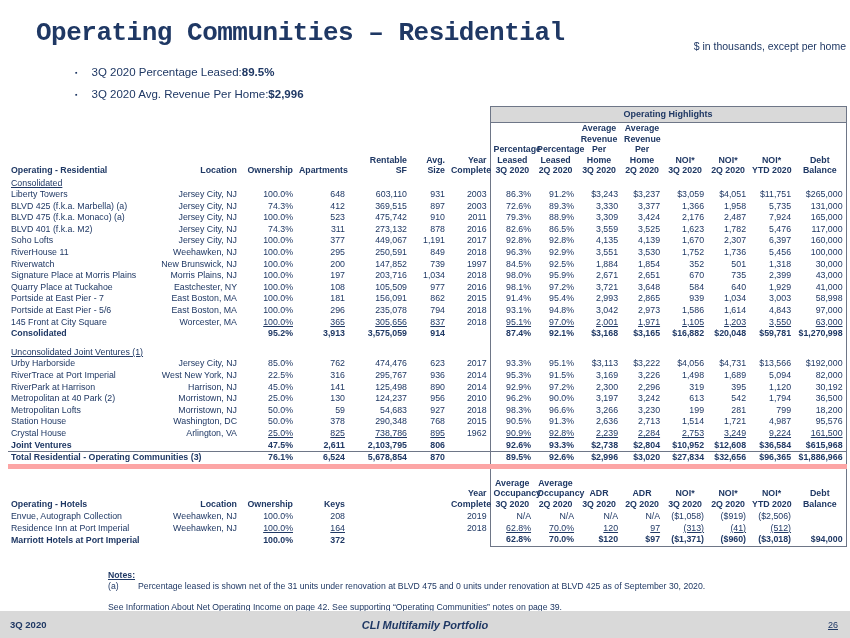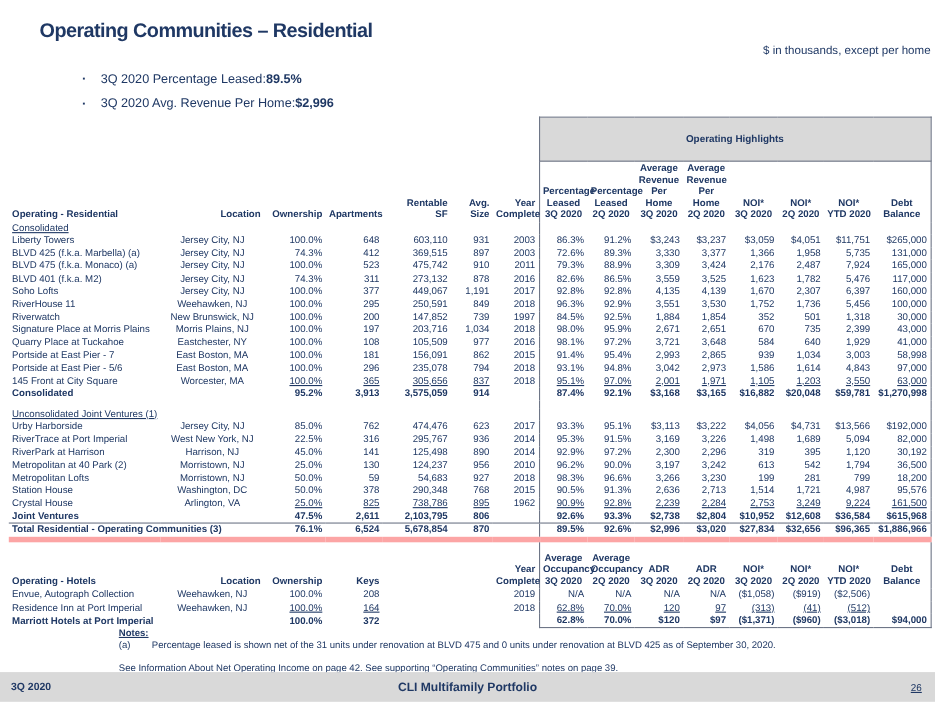--- a/index.html
+++ b/index.html
@@ -13,7 +13,7 @@
   }
   .slide-title {
     position:absolute; left:36px; top:18px;
-    font-size:18px; font-weight:bold; letter-spacing:-0.5px;
+    font-size:26px; font-weight:bold; letter-spacing:-0.5px;font-family:Liberation Mono, monospace;
   }
   .units-note {
     position:absolute; right:4px; top:40px;

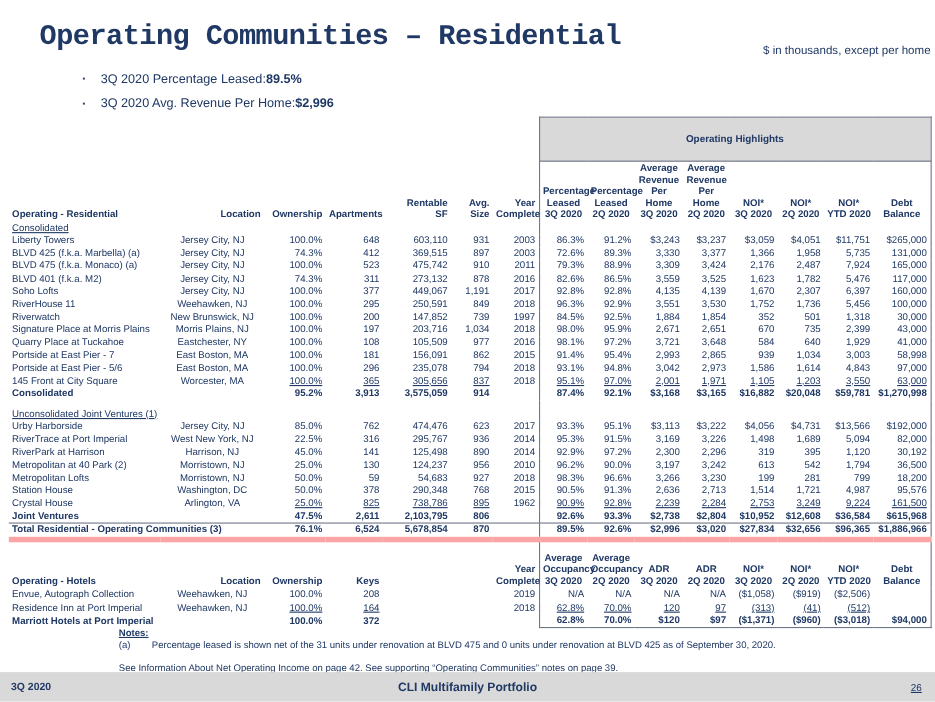--- a/index.html
+++ b/index.html
@@ -47,7 +47,7 @@
     background:#d9d9d9;
     border:1px solid #6e7687;
     text-align:center; font-size:9px; font-weight:bold;
-    height:15px; line-height:15px; vertical-align:middle; padding:12px;
+    height:15px; line-height:15px; vertical-align:middle; padding:0;
   }
   .no-b { border:none; }
   tr.total td { font-weight:bold; }

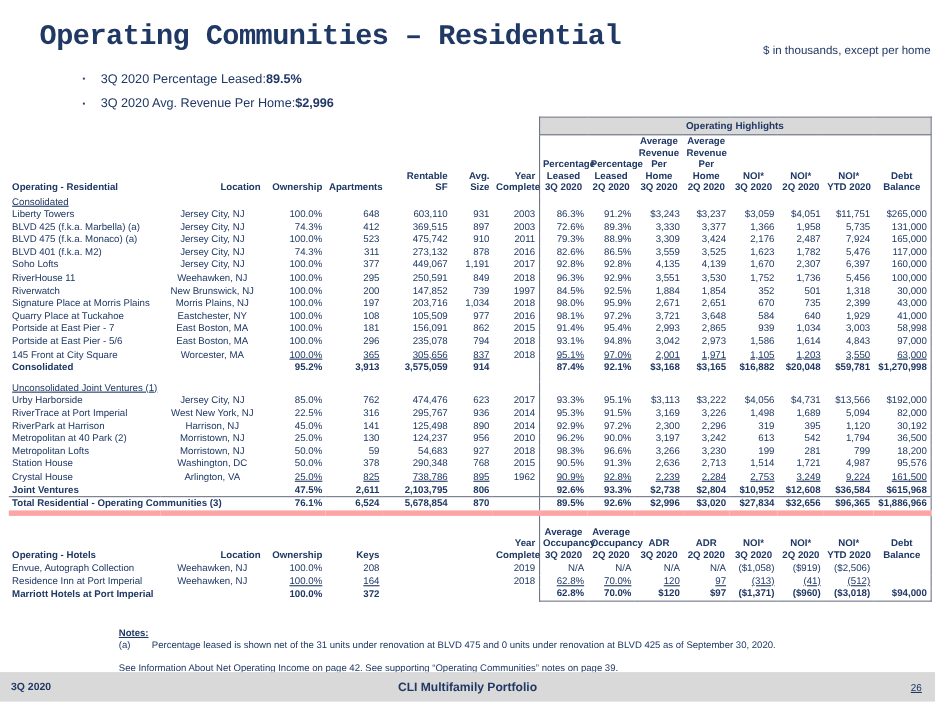--- a/index.html
+++ b/index.html
@@ -33,7 +33,7 @@
   .hd-bot { line-height:11.5px; }
 
   .c-name { text-align:left; }
-  .c-loc  { text-align:center; }
+  .c-loc  { text-align:right; }
   .c-own, .c-apt, .c-sf, .c-size, .c-year, .c-hl { text-align:right; }
   th.c-name, th .hd-bot { text-align:inherit; }
   th.c-name { text-align:left; }

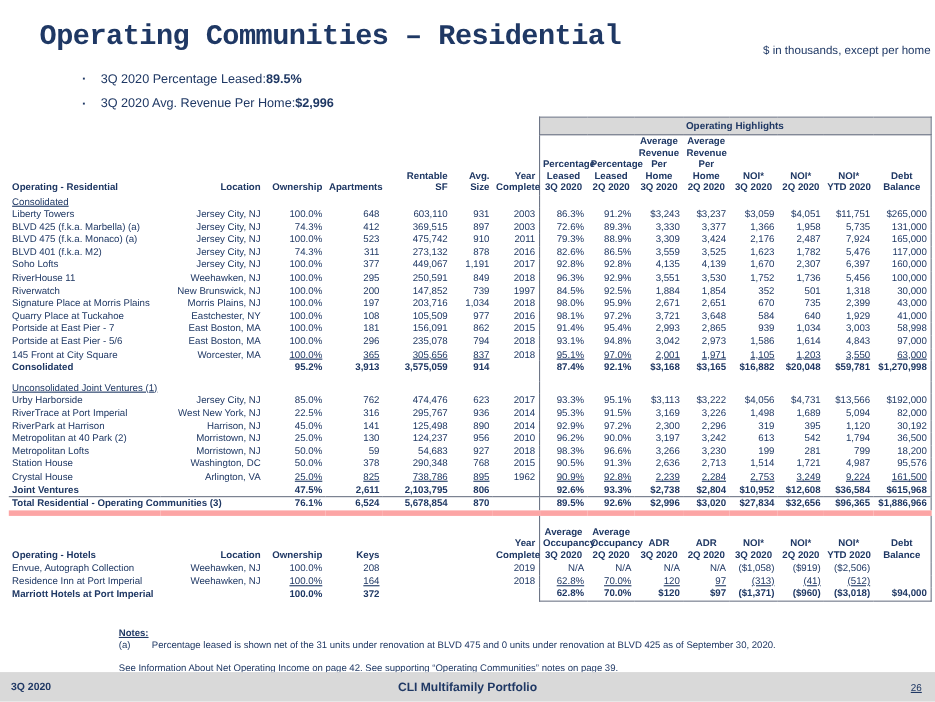--- a/index.html
+++ b/index.html
@@ -70,7 +70,7 @@
     display:flex; align-items:center;
   }
   .f-left { position:absolute; left:10px; font-size:9.5px; font-weight:bold; }
-  .f-center { position:absolute; left:0; right:0; text-align:center; font-size:11px; font-weight:bold; }
+  .f-center { position:absolute; left:0; right:0; text-align:center; font-size:11px; font-weight:bold;font-style:italic; }
   .f-right { position:absolute; right:12px; font-size:9px;text-decoration:underline; }
 </style>
 </head>

